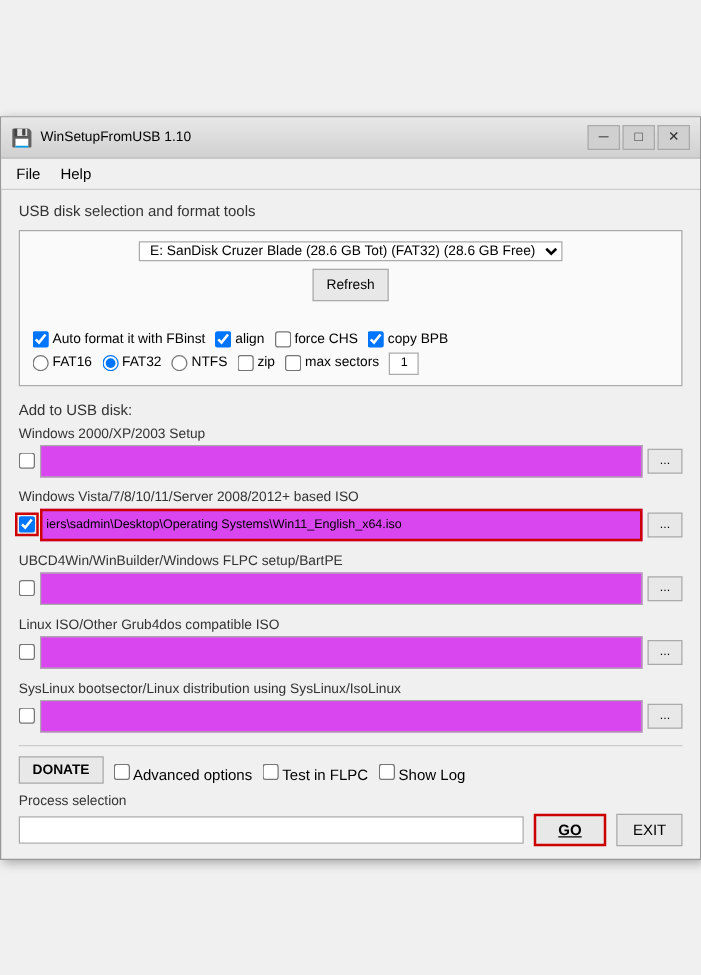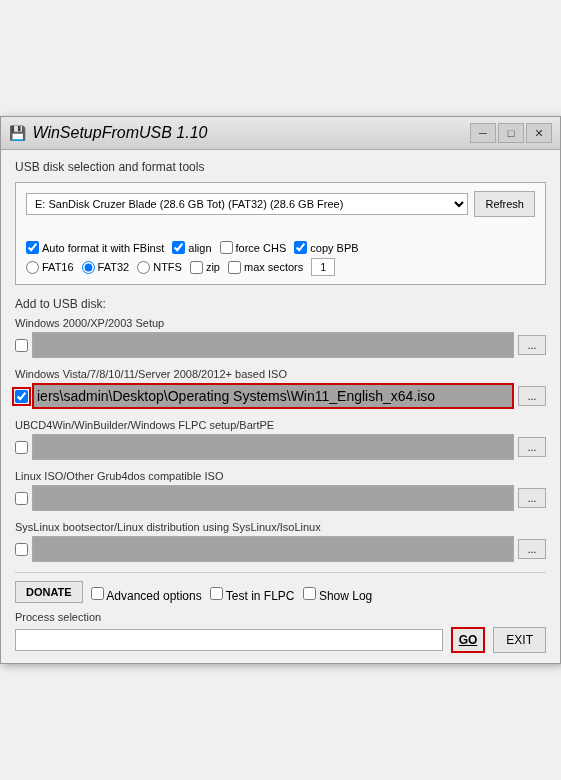--- a/index.html
+++ b/index.html
@@ -32,10 +32,9 @@
       gap: 6px;
     }
     .title-text {
-      font-size: 16px;
+      font-size: 11px;
       font-weight: normal;
       color: #000;
-      font-style: italic;
     }
     .title-buttons {
       display: flex;

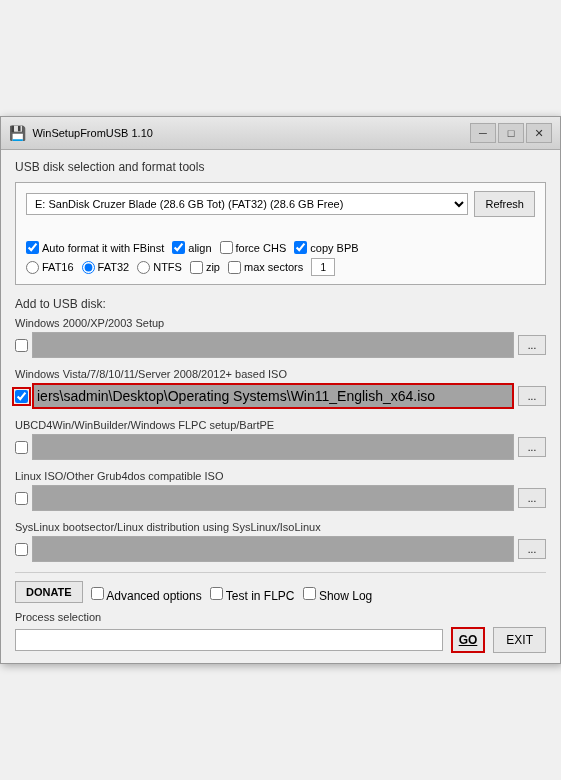--- a/index.html
+++ b/index.html
@@ -263,6 +263,10 @@
     </div>
   </div>
 
+  <div class="menu-bar">
+    <div class="menu-item">File</div>
+    <div class="menu-item">Help</div>
+  </div>
 
   <div class="content">
 

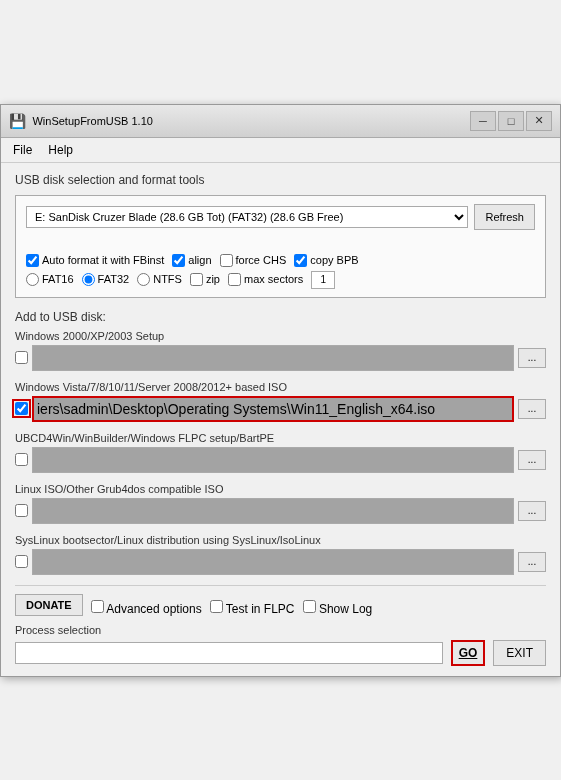--- a/index.html
+++ b/index.html
@@ -84,6 +84,7 @@
       align-items: center;
       gap: 6px;
       margin-bottom: 6px;
+      flex-direction: column;
     }
     .drive-select {
       flex: 1;

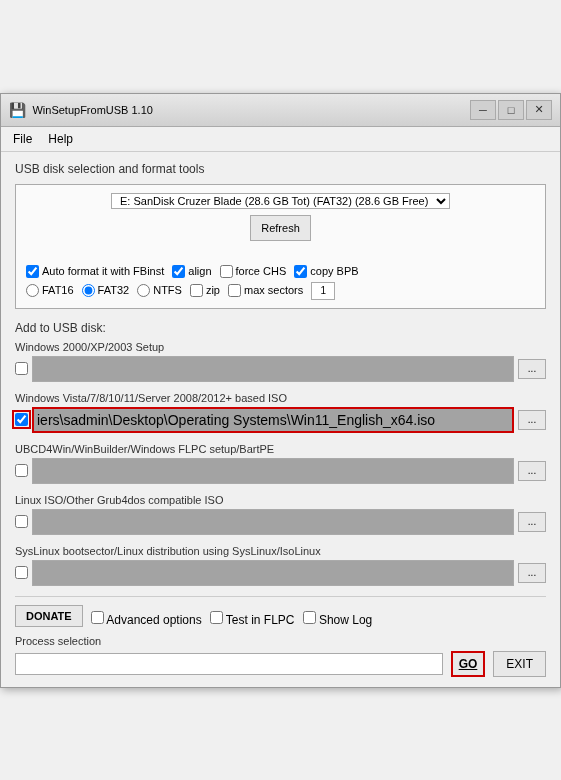--- a/index.html
+++ b/index.html
@@ -154,8 +154,8 @@
       flex: 1;
       height: 26px;
       border: 1px solid #aaa;
-      background: #a3a3a3;
-      font-size: 14px;
+      background: #d946ef;
+      font-size: 10px;
       padding: 0 3px;
       overflow: hidden;
     }

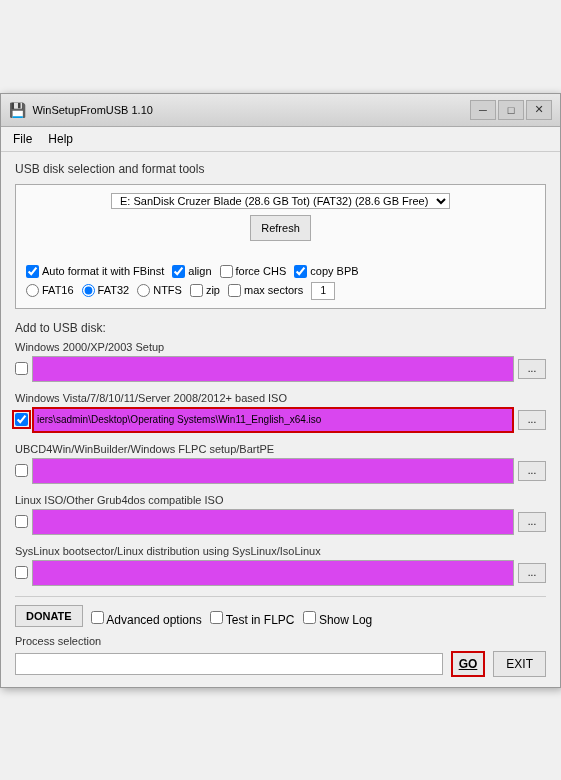--- a/index.html
+++ b/index.html
@@ -209,7 +209,7 @@
       background: white;
     }
     .btn-go {
-      padding: 3px 6px;
+      padding: 3px 18px;
       height: 26px;
       border: 2px solid #cc0000;
       background: #e8e8e8;

